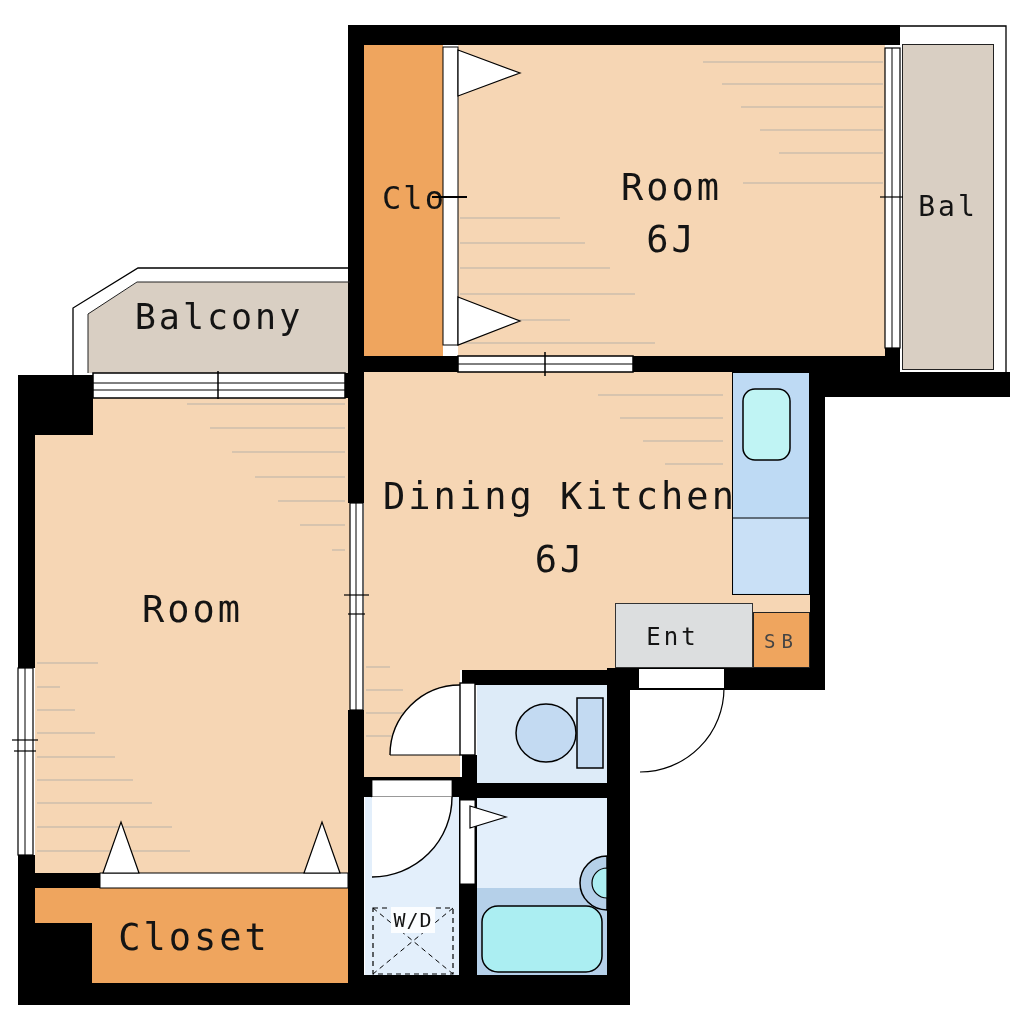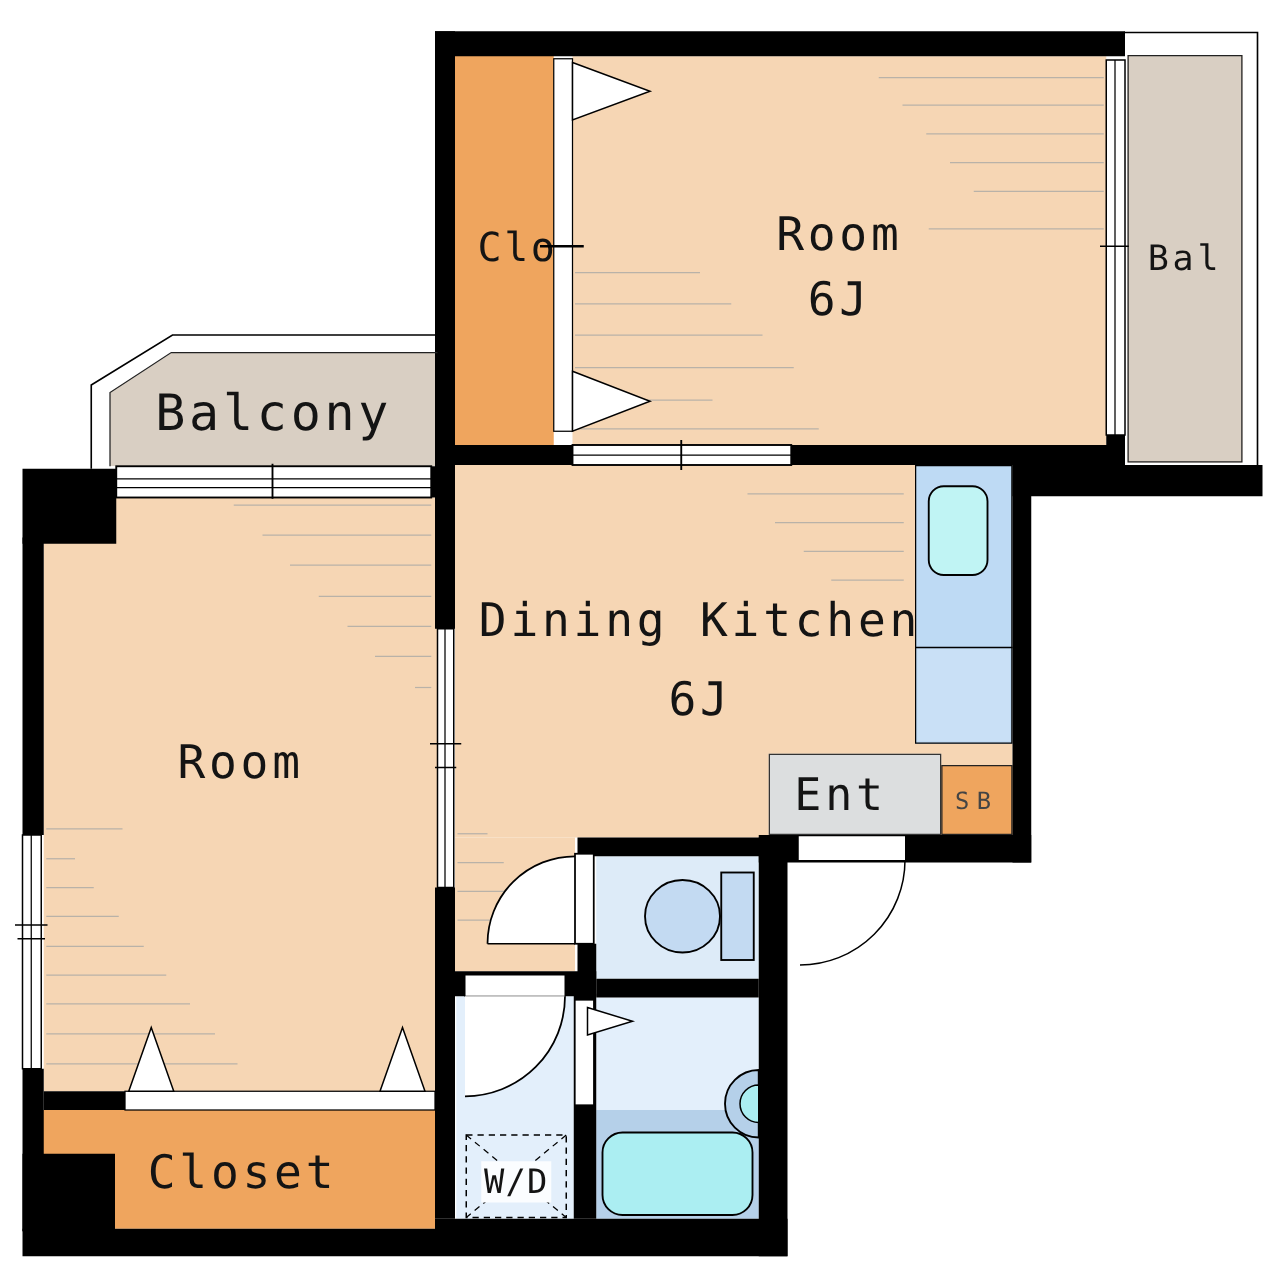--- a/index.html
+++ b/index.html
@@ -170,7 +170,7 @@
   <div class="lbl" style="left:902px;top:187px;width:92px;font-size:28px">Bal</div>
   <div class="lbl" style="left:364px;top:178px;width:100px;font-size:32px;letter-spacing:2px">Clo</div>
   <div class="a" style="left:432px;top:196px;width:35px;height:2px;background:#000"></div>
-  <div class="lbl" style="left:88px;top:311px;width:262px;font-size:40px">Balcony</div>
+  <div class="lbl" style="left:88px;top:297px;width:262px;font-size:35px">Balcony</div>
   <div class="lbl" style="left:35px;top:590px;width:315px">Room</div>
   <div class="lbl" style="left:364px;top:477px;width:392px">Dining Kitchen</div>
   <div class="lbl" style="left:364px;top:540px;width:392px">6J</div>

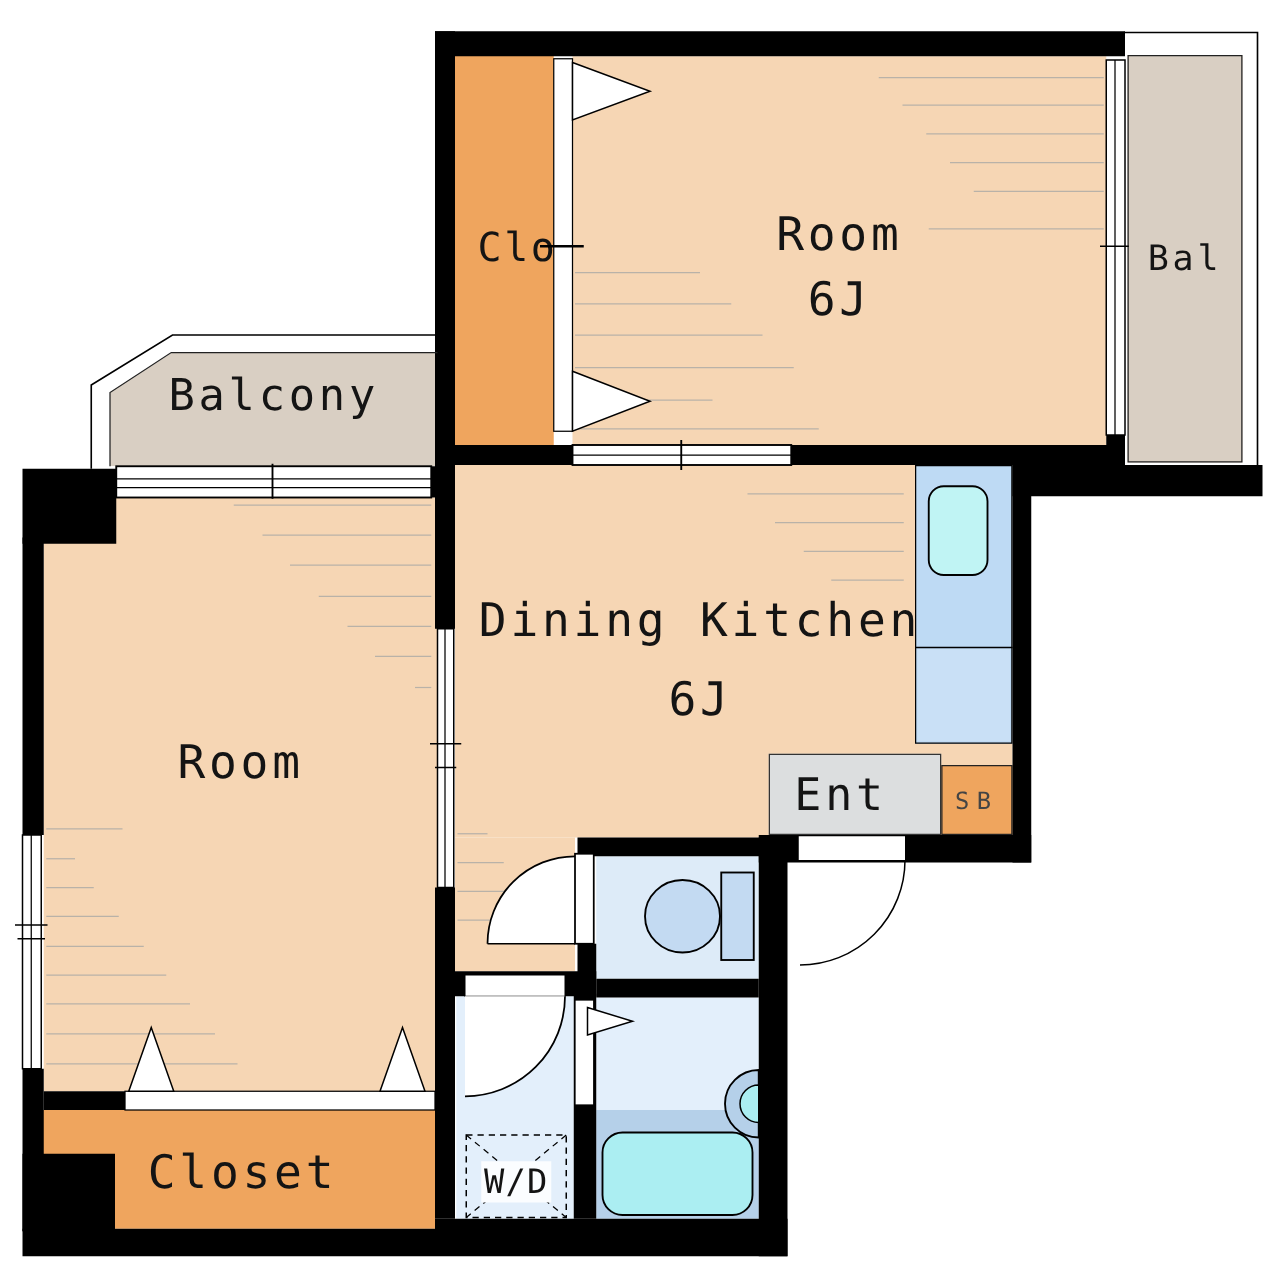--- a/index.html
+++ b/index.html
@@ -174,7 +174,7 @@
   <div class="lbl" style="left:35px;top:590px;width:315px">Room</div>
   <div class="lbl" style="left:364px;top:477px;width:392px">Dining Kitchen</div>
   <div class="lbl" style="left:364px;top:540px;width:392px">6J</div>
-  <div class="lbl" style="left:615px;top:617px;width:115px;font-size:36px">Ent</div>
+  <div class="lbl" style="left:615px;top:617px;width:115px;font-size:24px">Ent</div>
   <div class="lbl" style="left:753px;top:629px;width:57px;font-size:19px;line-height:24px;height:24px;letter-spacing:6px;color:#444">SB</div>
   <div class="lbl" style="left:92px;top:918px;width:204px">Closet</div>
   <div class="lbl" style="left:369px;top:931px;width:88px;font-size:27px;line-height:30px;height:30px;letter-spacing:1px"><span style="background:#fbfdff;padding:1px 2px">W/D</span></div>

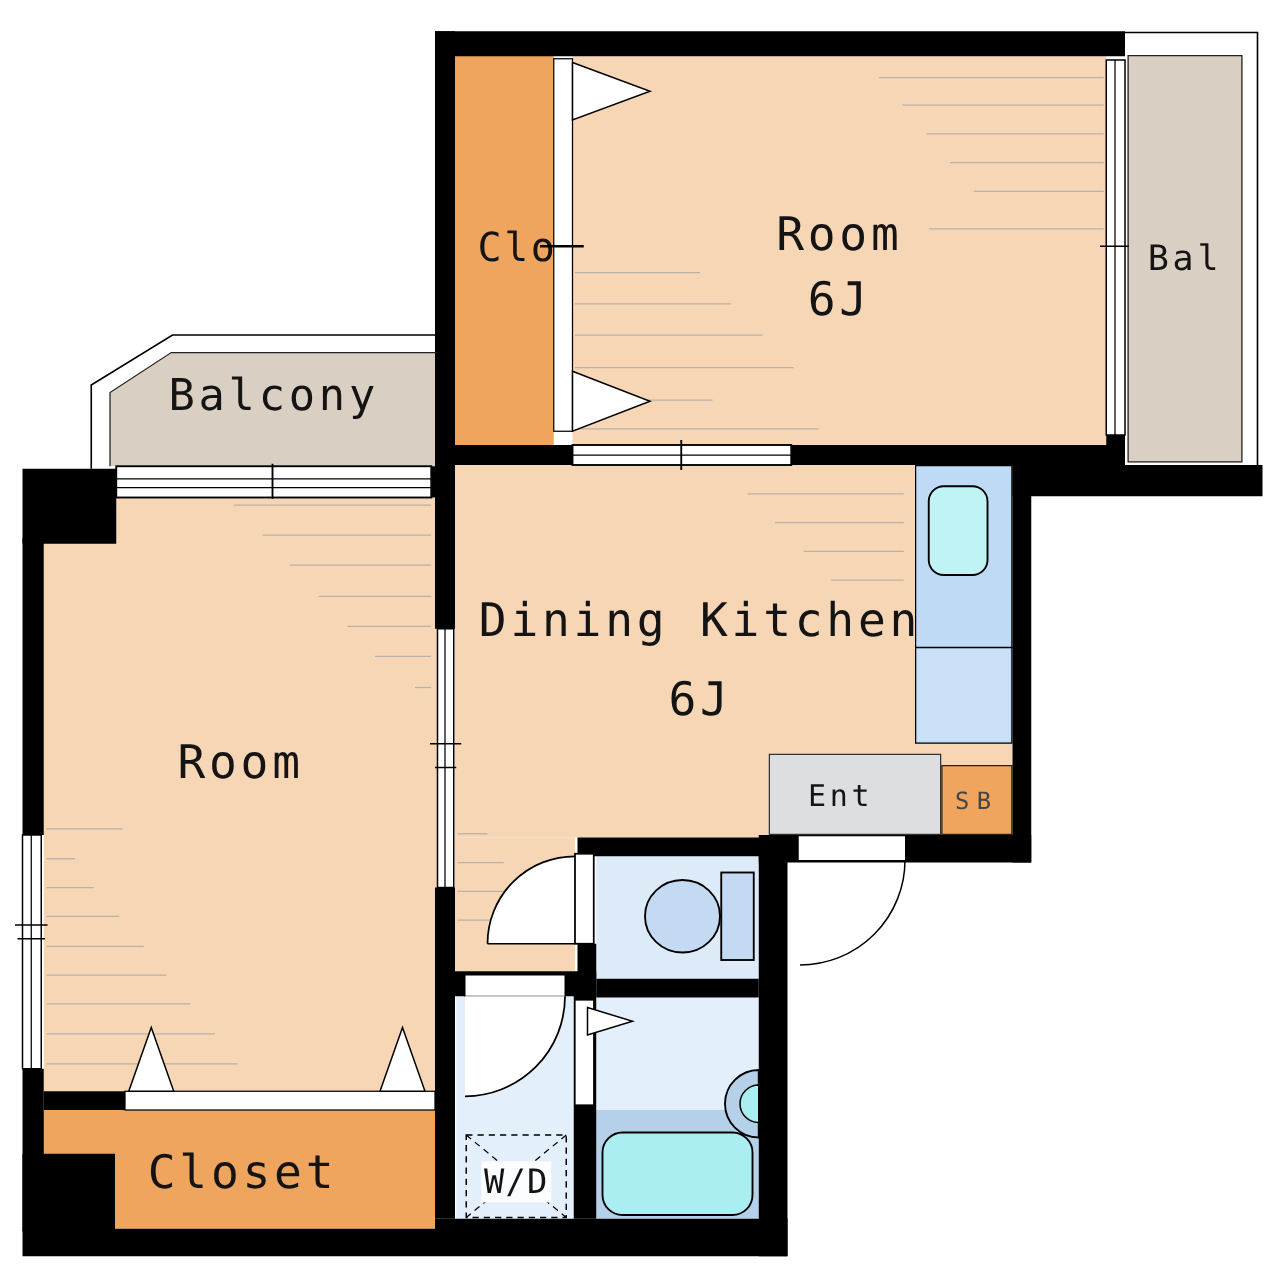--- a/index.html
+++ b/index.html
@@ -177,7 +177,7 @@
   <div class="lbl" style="left:615px;top:617px;width:115px;font-size:24px">Ent</div>
   <div class="lbl" style="left:753px;top:629px;width:57px;font-size:19px;line-height:24px;height:24px;letter-spacing:6px;color:#444">SB</div>
   <div class="lbl" style="left:92px;top:918px;width:204px">Closet</div>
-  <div class="lbl" style="left:369px;top:931px;width:88px;font-size:27px;line-height:30px;height:30px;letter-spacing:1px"><span style="background:#fbfdff;padding:1px 2px">W/D</span></div>
+  <div class="lbl" style="left:369px;top:905px;width:88px;font-size:20px;line-height:30px;height:30px;letter-spacing:1px"><span style="background:#fbfdff;padding:1px 2px">W/D</span></div>
 
 </div>
 

